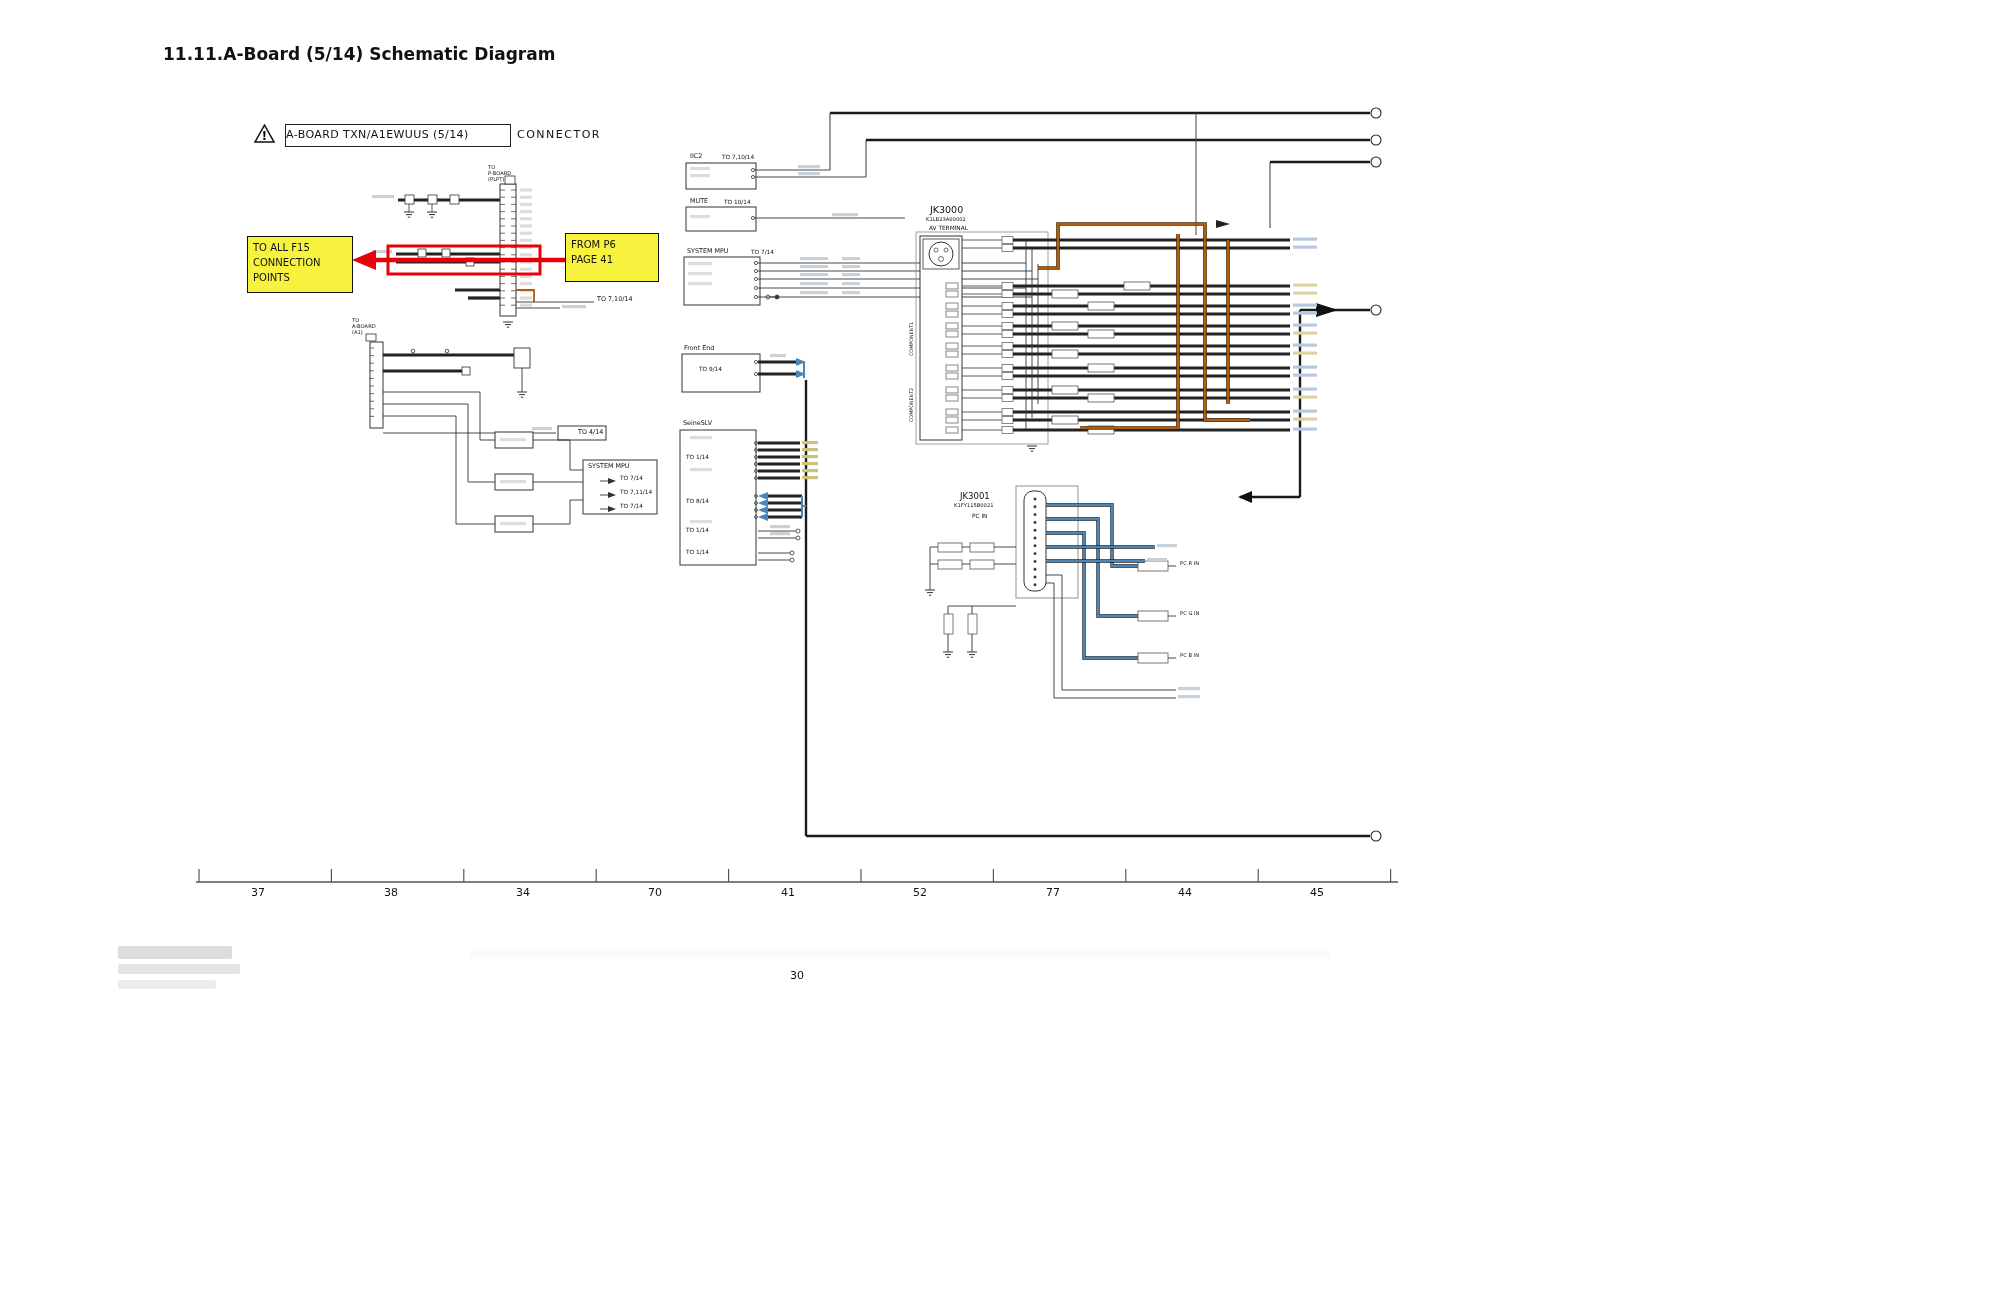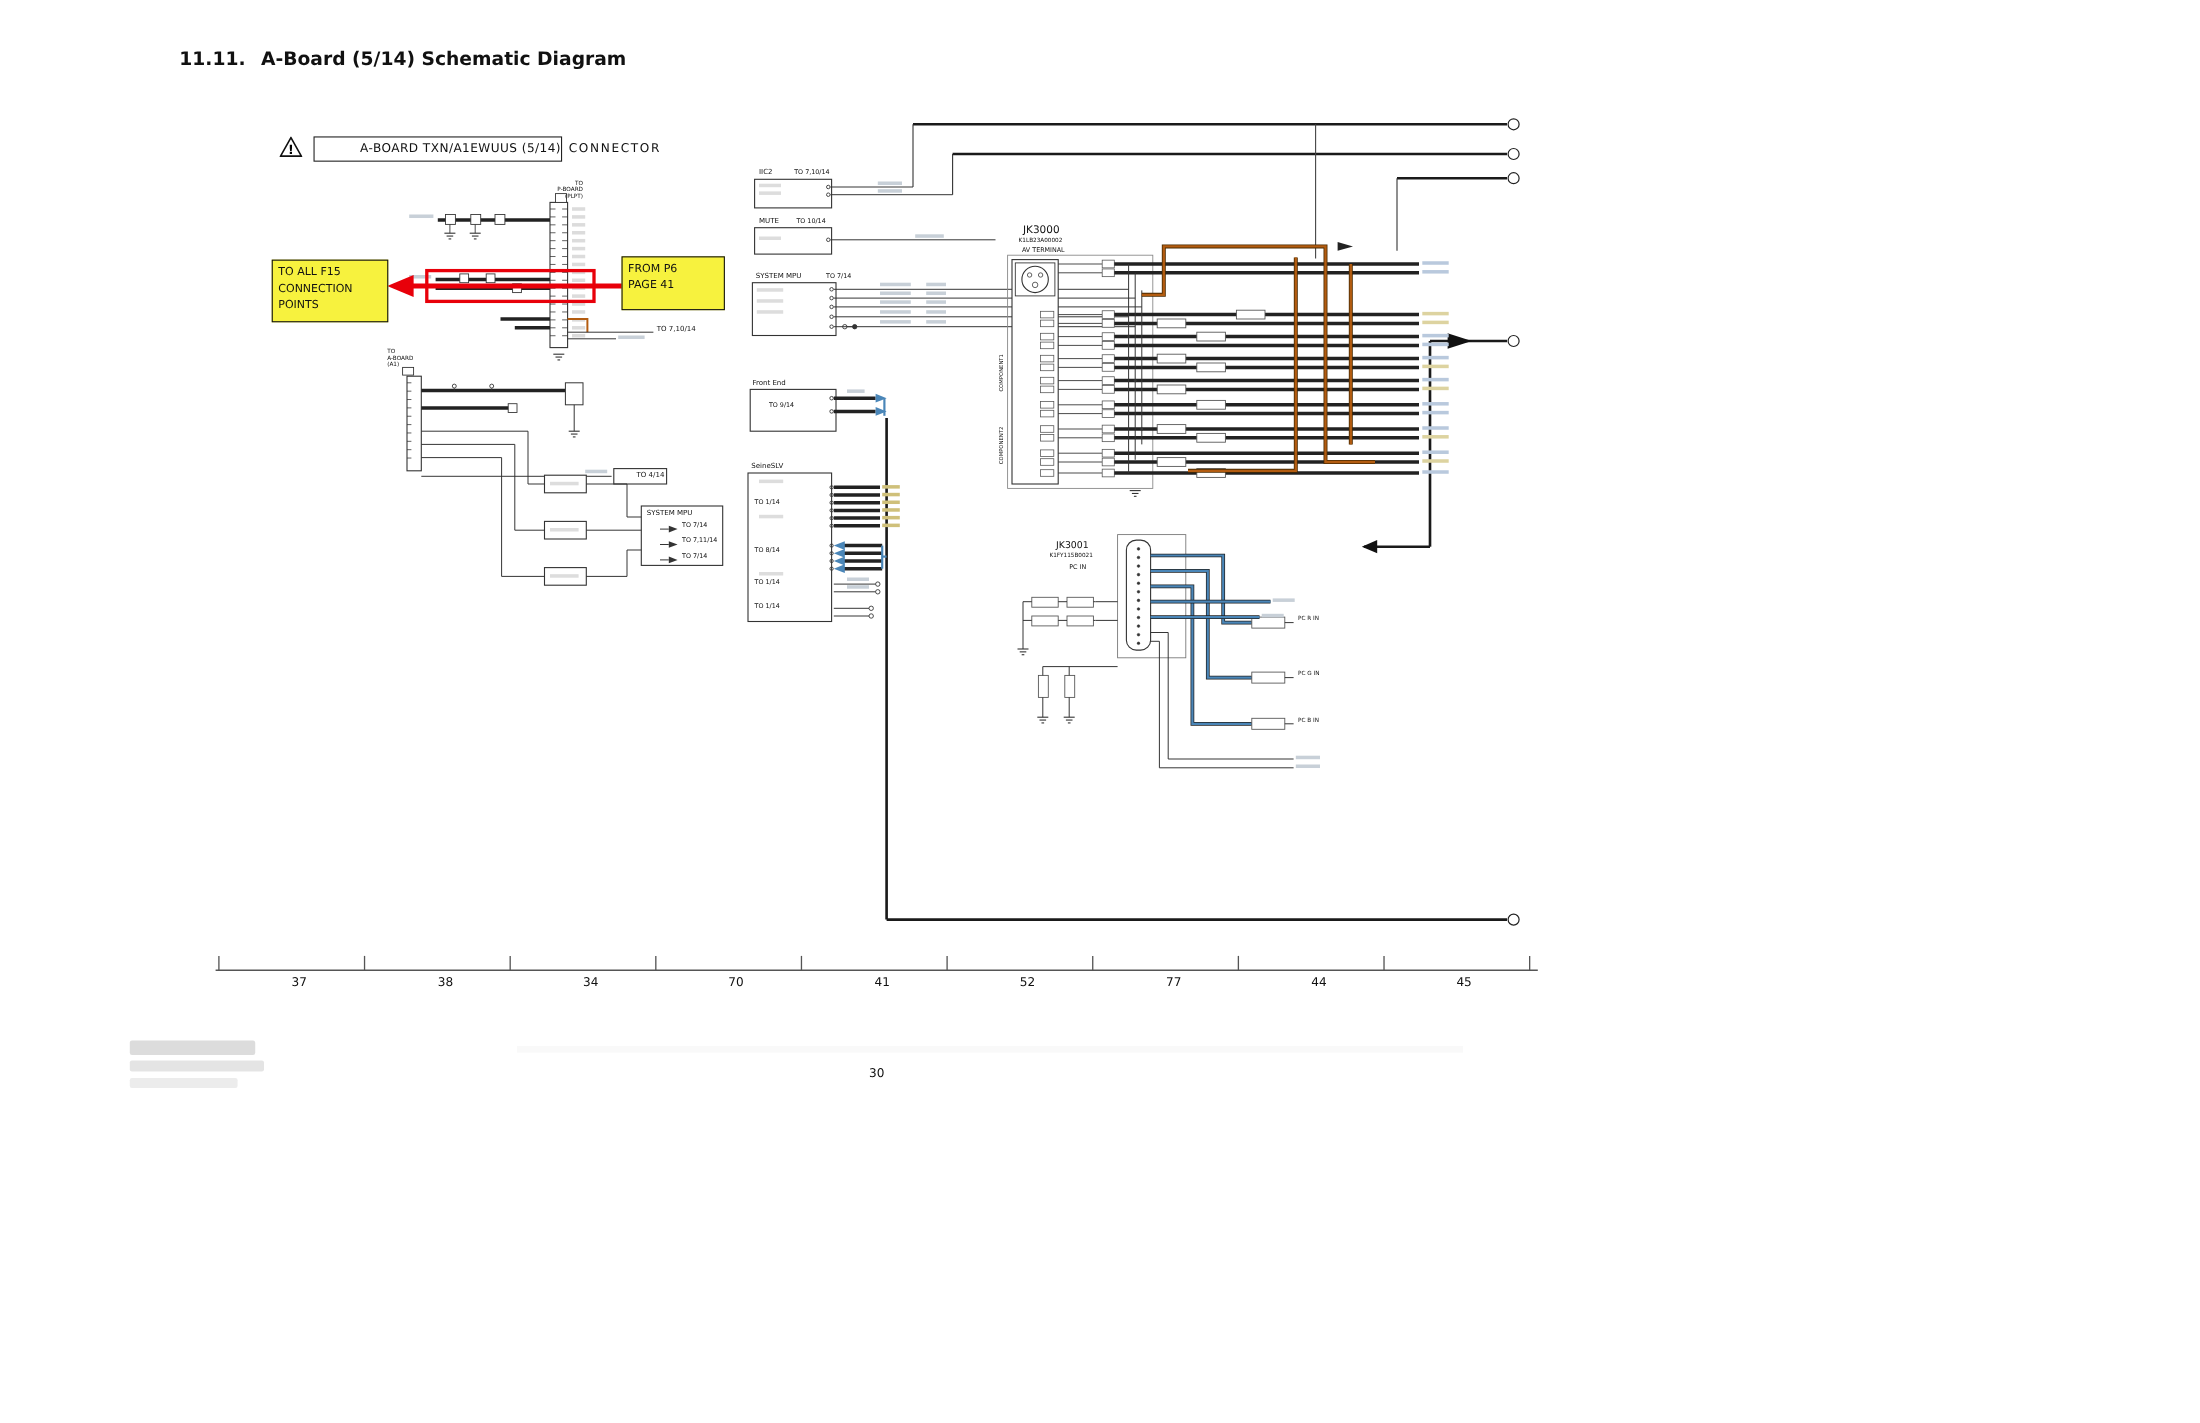--- a/index.html
+++ b/index.html
@@ -21,7 +21,7 @@
   .stack span{display:block}
   .center{text-align:right}
   .vert{transform:rotate(-90deg);transform-origin:left top}
-  .title-row{position:absolute;left:163px;top:44px;display:flex;gap:14px}
+  .title-row{position:absolute;left:163px;top:44px;display:flex;}
   .boxed{position:absolute;border:1.3px solid #222;background:#fff}
   .callout{position:absolute;background:#f7f23e;border:1.8px solid #111;padding:3px 5px;font-weight:normal}
   .callout span{display:block;line-height:15px}

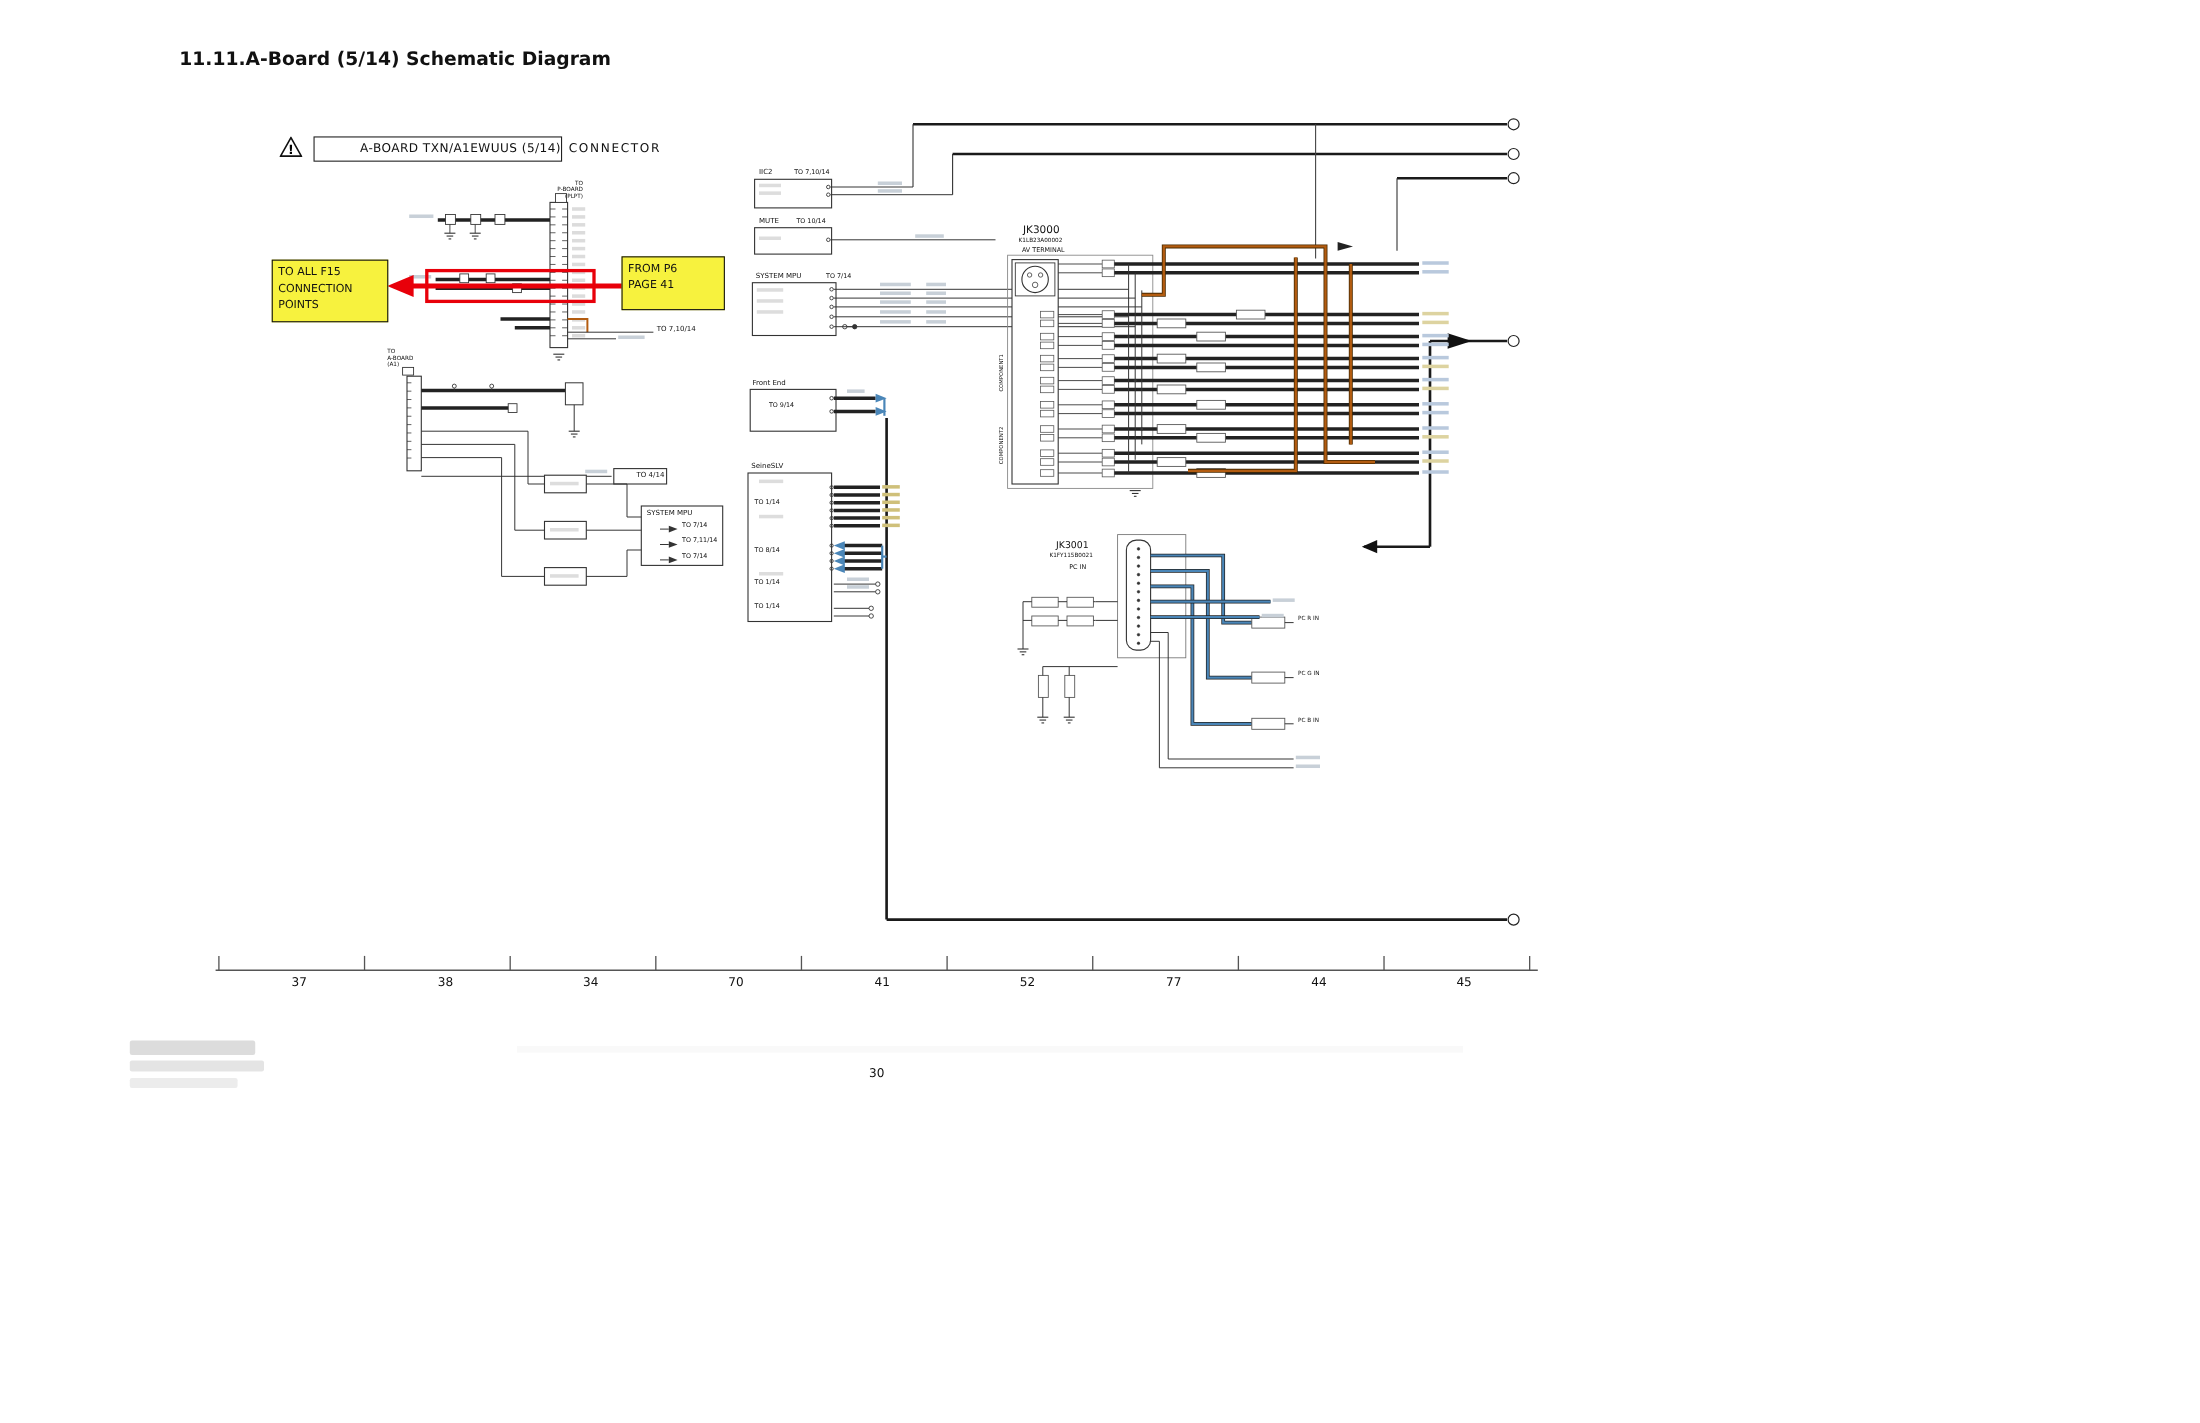--- a/index.html
+++ b/index.html
@@ -19,7 +19,7 @@
   .f12{font-size:10px}
   .f17{font-size:17px}
   .stack span{display:block}
-  .center{text-align:right}
+  .center{text-align:left}
   .vert{transform:rotate(-90deg);transform-origin:left top}
   .title-row{position:absolute;left:163px;top:44px;display:flex;}
   .boxed{position:absolute;border:1.3px solid #222;background:#fff}

